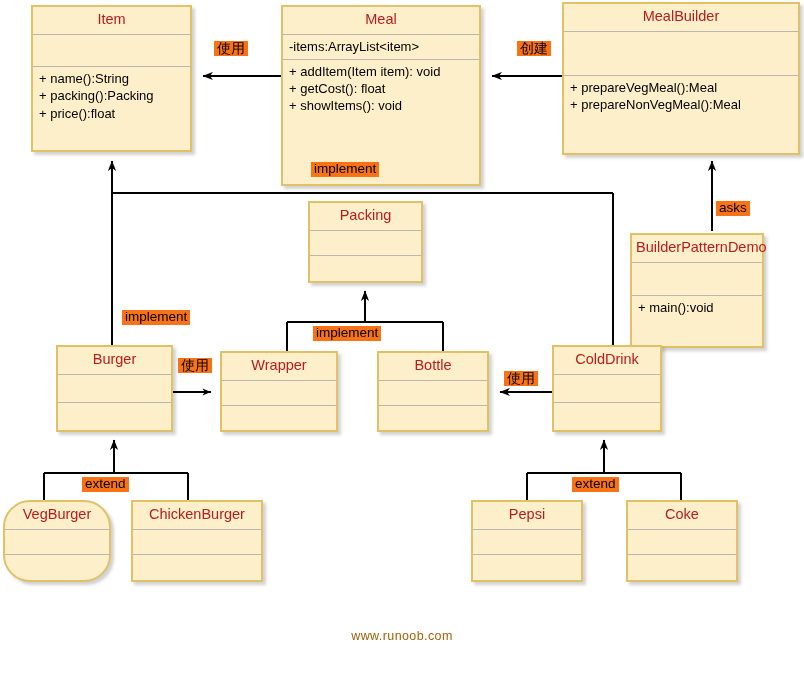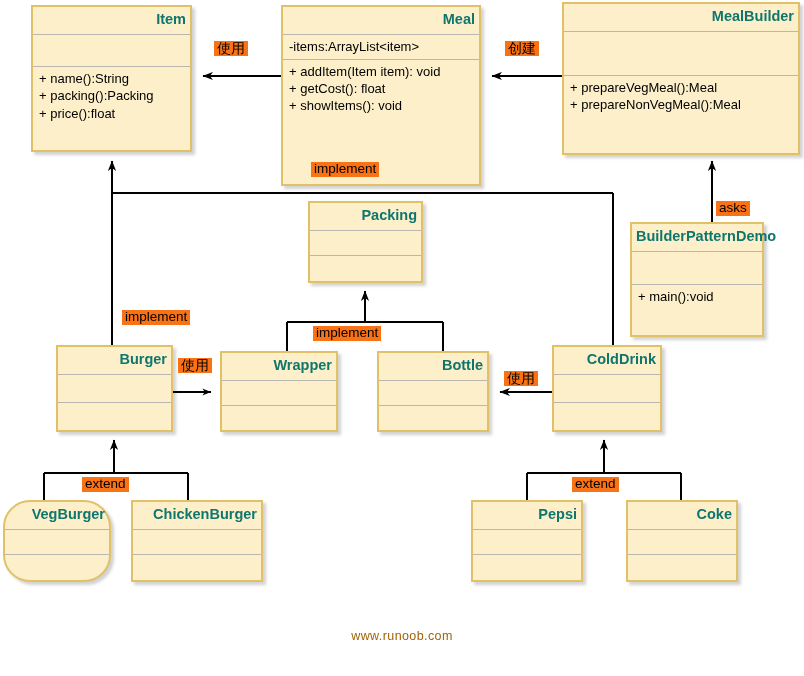--- a/index.html
+++ b/index.html
@@ -39,10 +39,10 @@
   }
   .uml-name {
     box-sizing: border-box;
-    text-align: right;
-    font-weight: bold;
+    text-align: center;
+    font-weight: normal;
     font-size: 14.5px;
-    color: #0f766e;
+    color: #b91c1c;
     padding: 5px 4px 6px 4px;
     line-height: 1.1;
     white-space: nowrap;

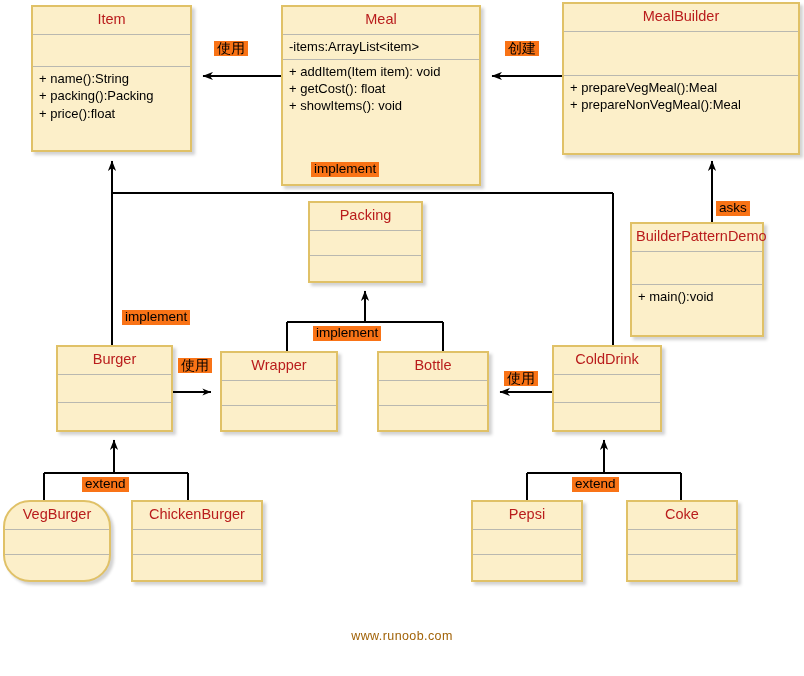--- a/index.html
+++ b/index.html
@@ -145,7 +145,7 @@
 
   <div class="edge-label cjk" style="left:214px; top:41px;">使用</div>
 
-  <div class="edge-label cjk" style="left:505px; top:41px;">创建</div>
+  <div class="edge-label cjk" style="left:517px; top:41px;">创建</div>
 
   <div class="edge-label" style="left:311px; top:162px;">implement</div>
 

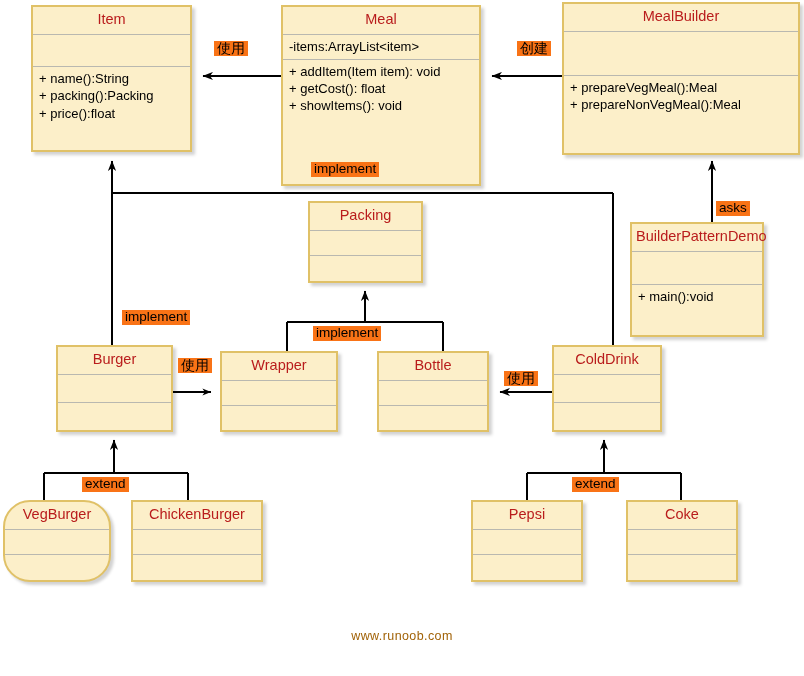--- a/index.html
+++ b/index.html
@@ -194,7 +194,7 @@
     </div>
   </div>
 
-  <div class="uml-class" style="left:630px; top:222px; width:134px; height:115px;">
+  <div class="uml-class" style="left:630px; top:233px; width:134px; height:115px;">
     <div class="uml-name">BuilderPatternDemo</div>
     <div class="uml-attrs uml-empty grow"></div>
     <div class="uml-ops grow">

